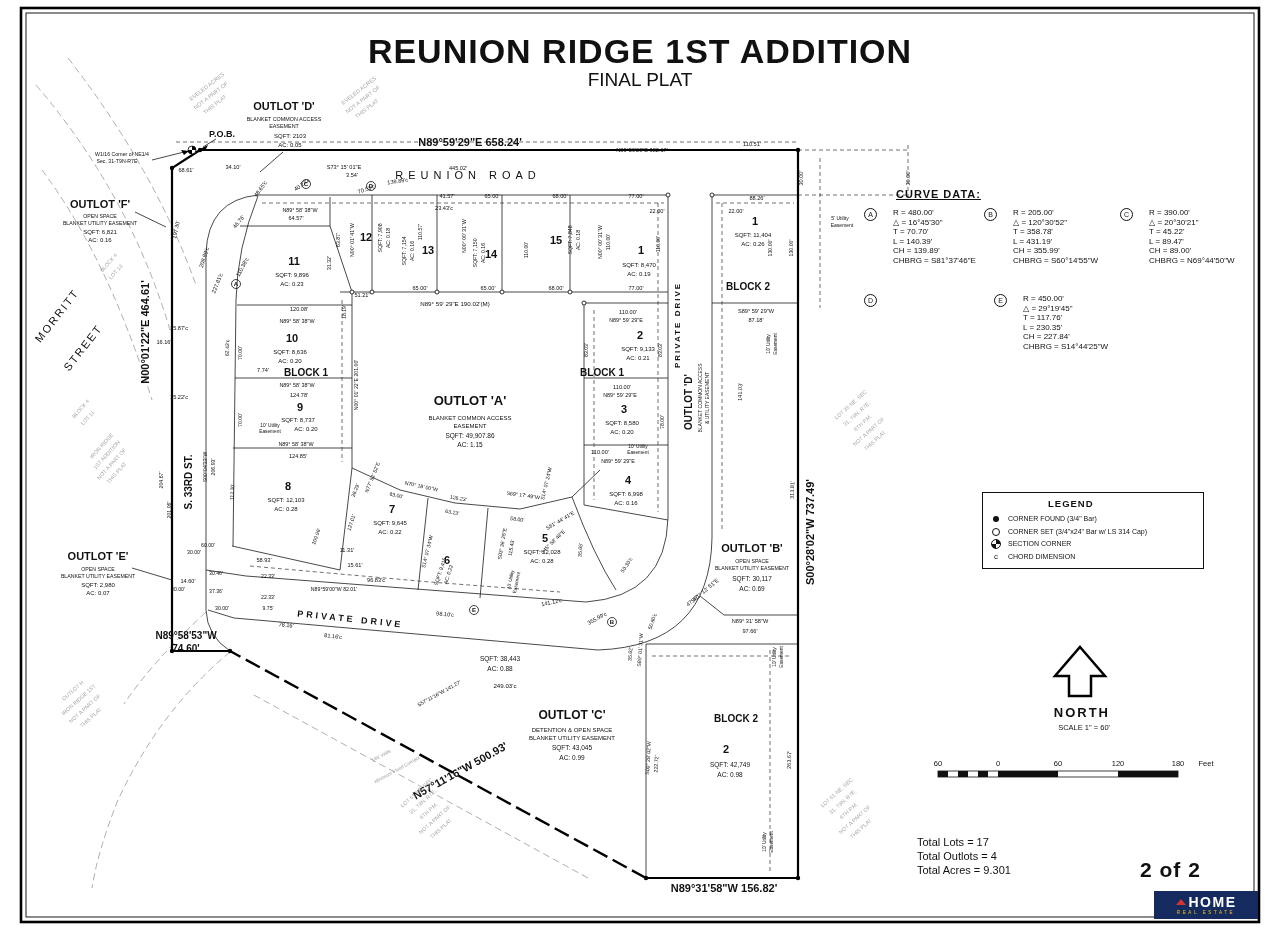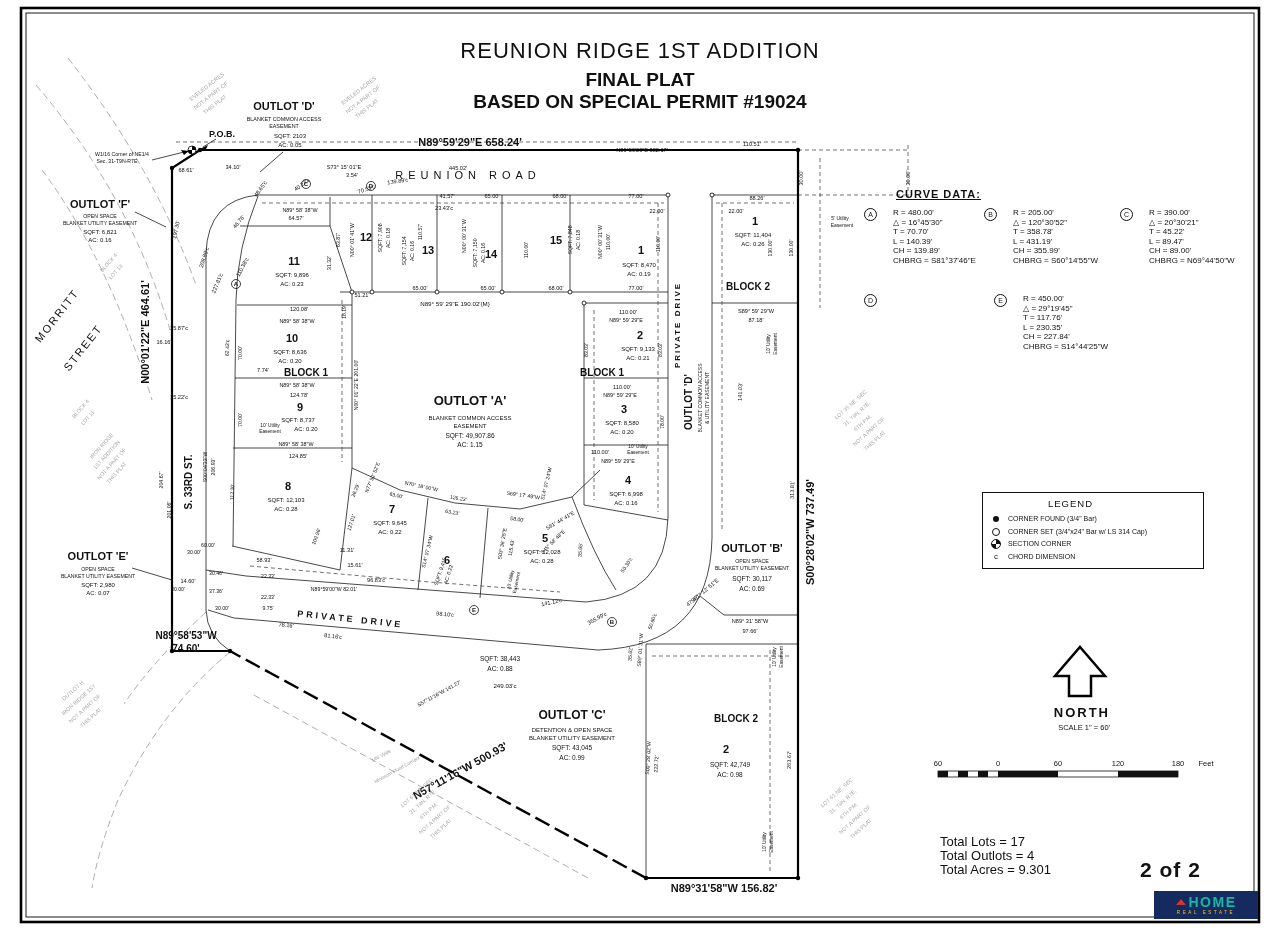--- a/index.html
+++ b/index.html
@@ -14,7 +14,7 @@
   .ln-dash{fill:none;stroke:#333;stroke-width:0.7;stroke-dasharray:4 3;}
   .ln-ghost{fill:none;stroke:#999;stroke-width:0.8;stroke-dasharray:7 4;}
   .title-block{position:absolute;top:33px;left:0;width:100%;text-align:center;}
-  .title-main{font-size:22px;font-weight:normal;letter-spacing:1px;line-height:36px;}
+  .title-main{font-size:34px;font-weight:bold;letter-spacing:1px;line-height:36px;}
   .title-sub{font-size:19px;font-weight:bold;line-height:22px;}
   .curve-data{position:absolute;left:862px;top:190px;width:400px;height:175px;font-size:8px;line-height:9.5px;}
   .curve-heading{font-size:11px;font-weight:bold;text-decoration:underline;letter-spacing:1px;margin-left:34px;}

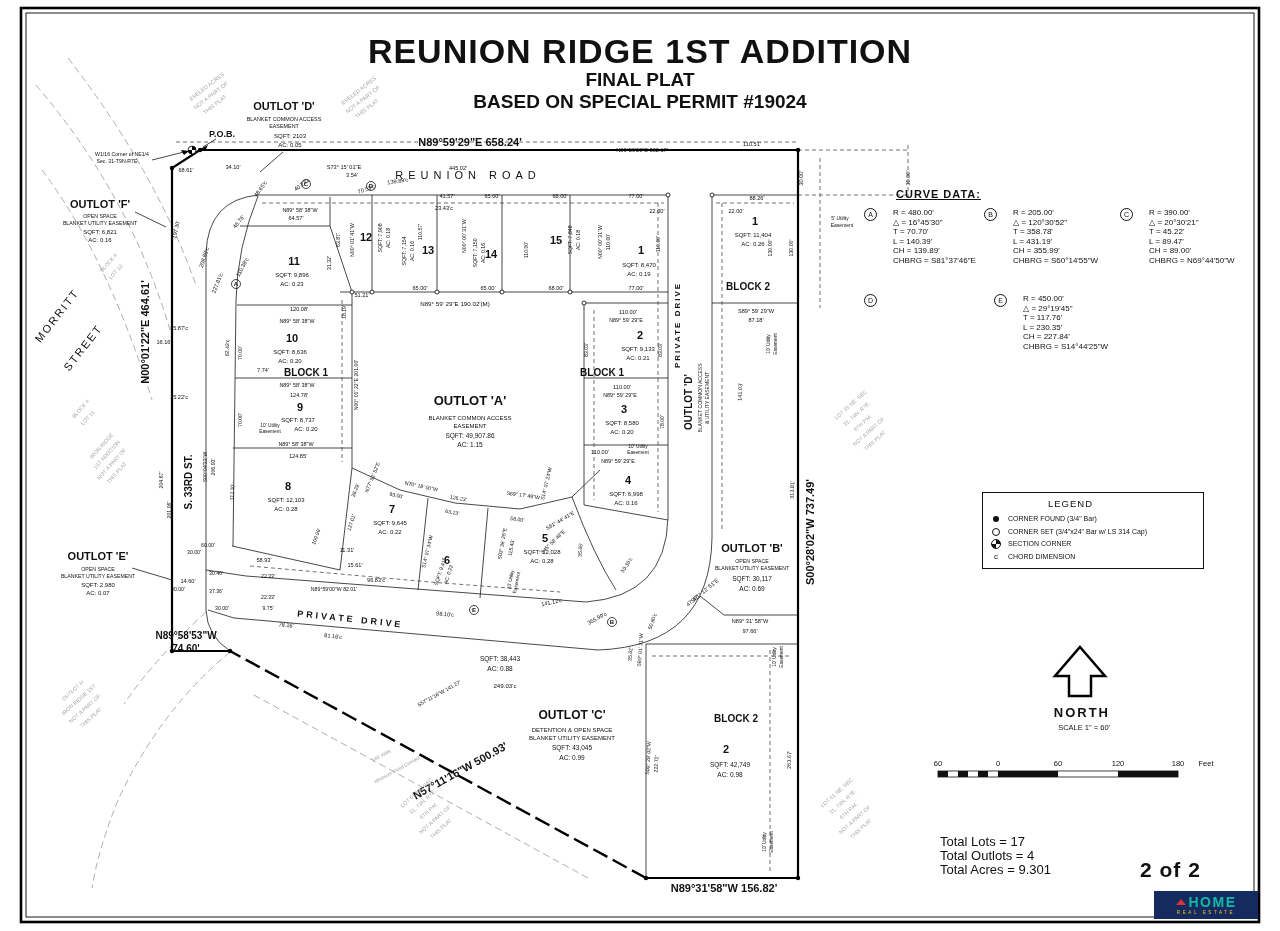--- a/index.html
+++ b/index.html
@@ -15,7 +15,7 @@
   .ln-ghost{fill:none;stroke:#999;stroke-width:0.8;stroke-dasharray:7 4;}
   .title-block{position:absolute;top:33px;left:0;width:100%;text-align:center;}
   .title-main{font-size:34px;font-weight:bold;letter-spacing:1px;line-height:36px;}
-  .title-sub{font-size:19px;font-weight:bold;line-height:22px;}
+  .title-sub{font-size:19px;font-weight:normal;line-height:22px;}
   .curve-data{position:absolute;left:862px;top:190px;width:400px;height:175px;font-size:8px;line-height:9.5px;}
   .curve-heading{font-size:11px;font-weight:bold;text-decoration:underline;letter-spacing:1px;margin-left:34px;}
   .curve-block{position:absolute;display:flex;gap:16px;}

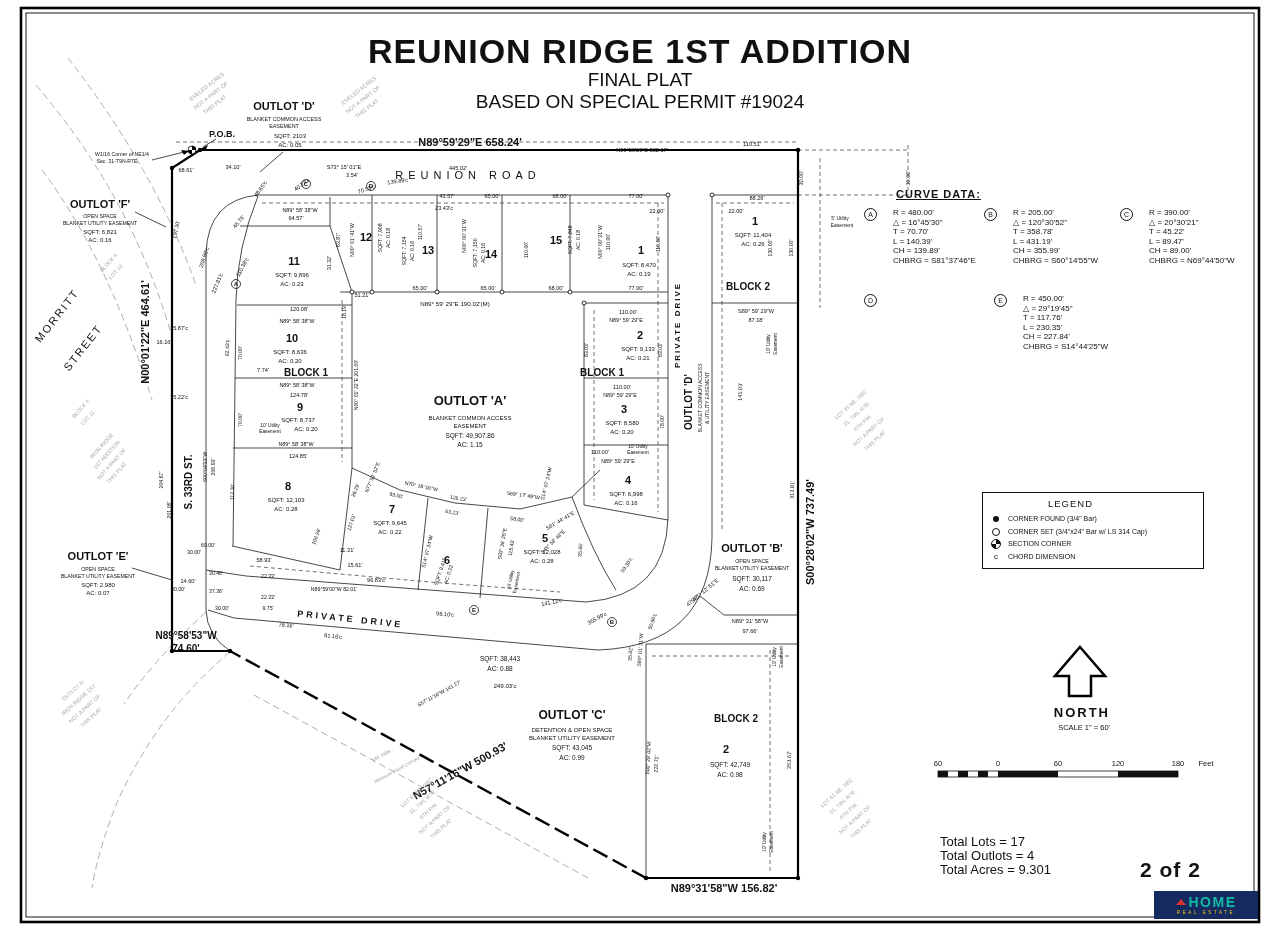--- a/index.html
+++ b/index.html
@@ -488,7 +488,6 @@
   <div class="title-block">
     <div class="title-main">REUNION RIDGE 1ST ADDITION</div>
     <div class="title-sub">FINAL PLAT</div>
-    <div class="title-sub">BASED ON SPECIAL PERMIT #19024</div>
   </div>
 
   <div class="curve-data" id="curve-data">

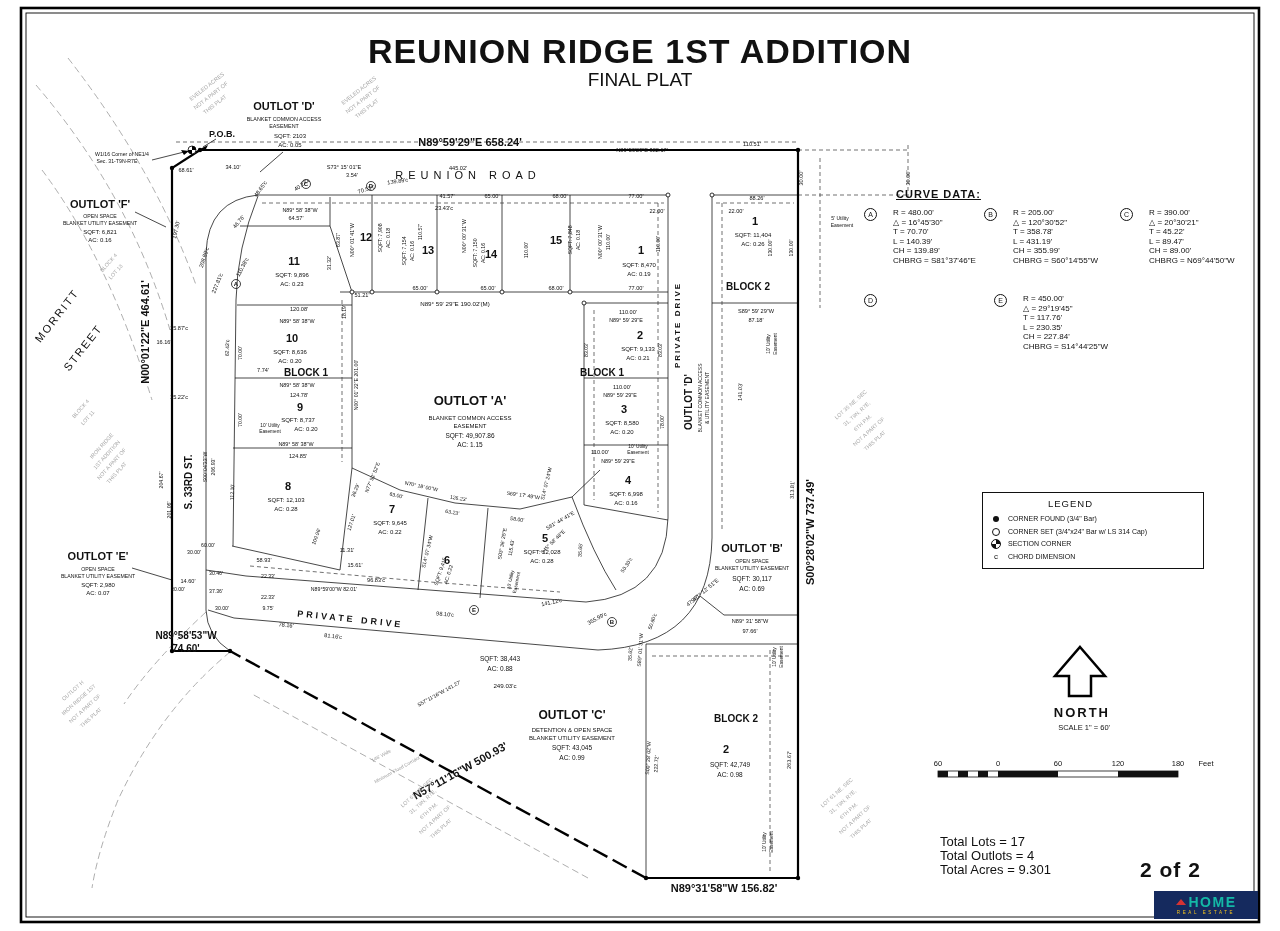--- a/index.html
+++ b/index.html
@@ -25,7 +25,7 @@
   .curve-0{left:2px;top:18px}.curve-1{left:122px;top:18px}.curve-2{left:258px;top:18px}
   .curve-3{left:2px;top:104px}.curve-4{left:132px;top:104px}
   .legend{position:absolute;left:982px;top:492px;width:206px;border:1px solid #111;padding:5px 7px;background:#fff;}
-  .legend-heading{font-size:9.5px;font-weight:normal;letter-spacing:1px;margin:0 0 4px 12px;padding-left:46px;}
+  .legend-heading{font-size:9.5px;font-weight:bold;letter-spacing:1px;margin:0 0 4px 12px;padding-left:46px;}
   .legend-item{display:flex;align-items:center;gap:6px;font-size:7px;line-height:12.5px;}
   .sym{width:12px;display:flex;justify-content:center;align-items:center;flex:0 0 auto;}
   .sym-dot{width:6px;height:6px;background:#111;border-radius:50%;}

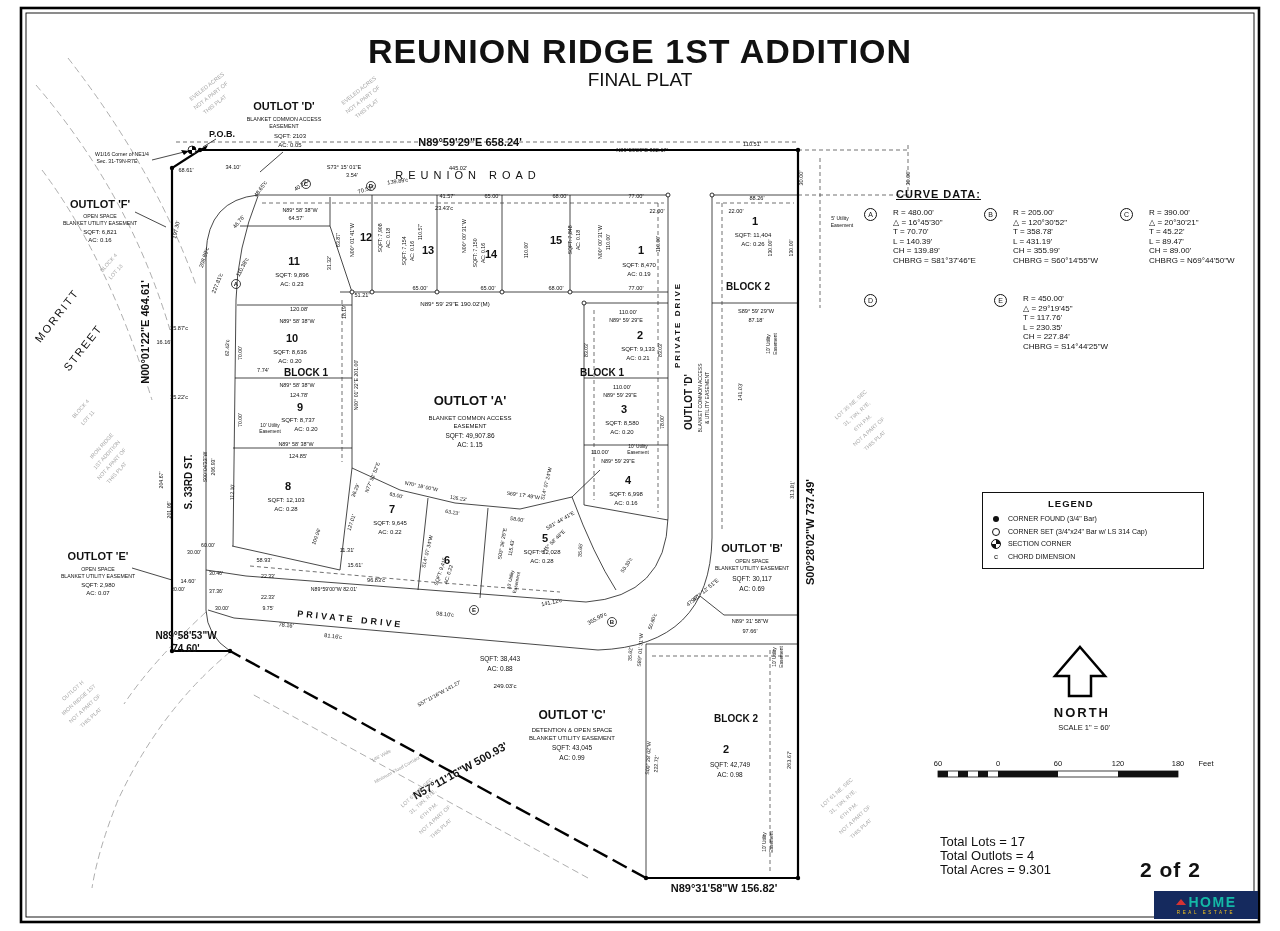--- a/index.html
+++ b/index.html
@@ -36,7 +36,7 @@
   .north-block{position:absolute;left:1018px;top:644px;width:92px;text-align:right;}
   .north-label{font-size:13px;font-weight:bold;letter-spacing:2px;margin-top:2px;}
   .north-scale{font-size:7.5px;margin-top:3px;}
-  .totals{position:absolute;left:940px;top:835px;font-size:13px;line-height:14px;}
+  .totals{position:absolute;left:917px;top:835px;font-size:11px;line-height:14px;}
   .pageno{position:absolute;left:1140px;top:858px;font-size:21px;font-weight:bold;letter-spacing:1px;}
   .logo{position:absolute;left:1154px;top:891px;width:104px;height:28px;background:#152a5e;
         display:flex;flex-direction:column;align-items:center;justify-content:center;gap:1px;}

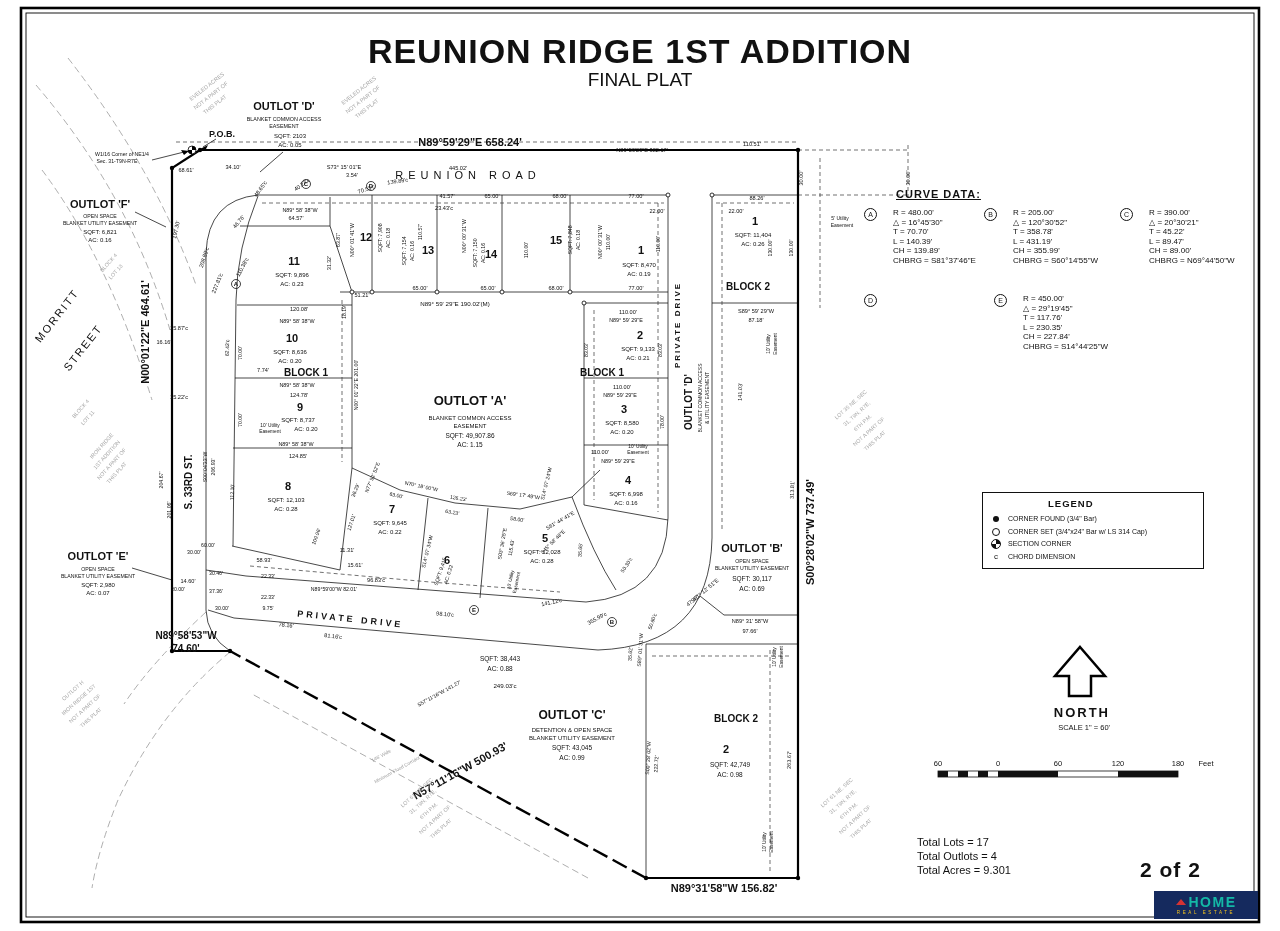--- a/index.html
+++ b/index.html
@@ -43,7 +43,7 @@
   .logo-row{display:flex;align-items:center;gap:3px;}
   .logo-roof{width:0;height:0;border-left:5px solid transparent;border-right:5px solid transparent;
              border-bottom:6px solid #d63333;}
-  .logo-name{color:#14b8a6;font-weight:bold;font-size:14px;letter-spacing:1.5px;line-height:14px;}
+  .logo-name{color:#ffffff;font-weight:bold;font-size:14px;letter-spacing:1.5px;line-height:14px;}
   .logo-tag{color:#f6c51d;font-size:4.5px;letter-spacing:2.6px;line-height:5px;}
 </style>
 </head>

